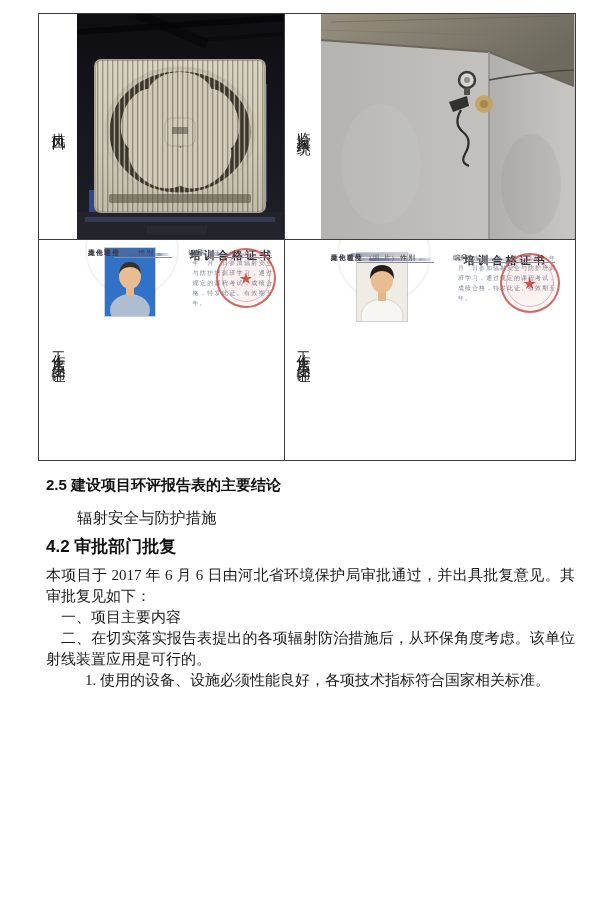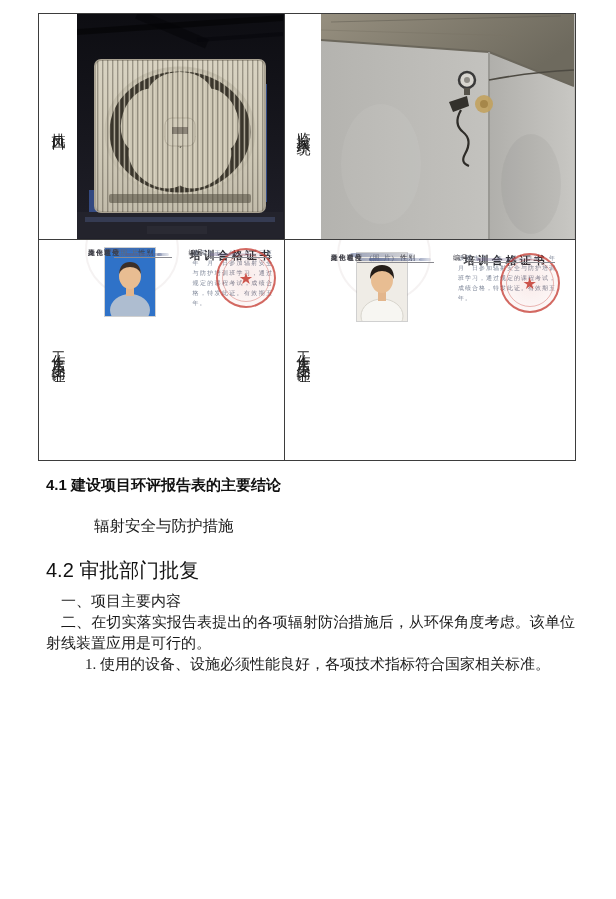--- a/index.html
+++ b/index.html
@@ -365,7 +365,7 @@
 <div class="content">
 
   <div class="sec1">
-    <div class="h41">4.1 建设项目环评报告表的主要结论</div>
+    <div class="h41">2.5 建设项目环评报告表的主要结论</div>
     <p class="ind2">辐射安全与防护措施</p>
   </div>
 

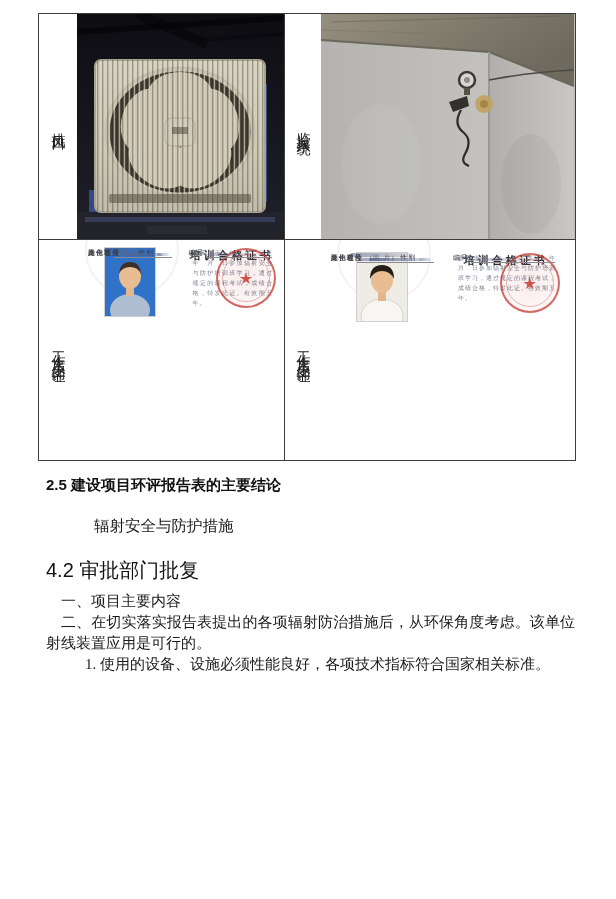--- a/index.html
+++ b/index.html
@@ -98,7 +98,7 @@
     font-family:"Liberation Sans","DejaVu Sans",sans-serif;
     font-size:15px;font-weight:bold;color:#111;margin:0 0 9px 0;
   }
-  .sec1 p{font-size:15.5px;line-height:28px;margin:17px;text-align:justify;}
+  .sec1 p{font-size:15.5px;line-height:28px;margin:0;text-align:justify;}
   .ind2{text-indent:2em;}
   .h42{
     font-family:"Liberation Sans","DejaVu Sans",sans-serif;

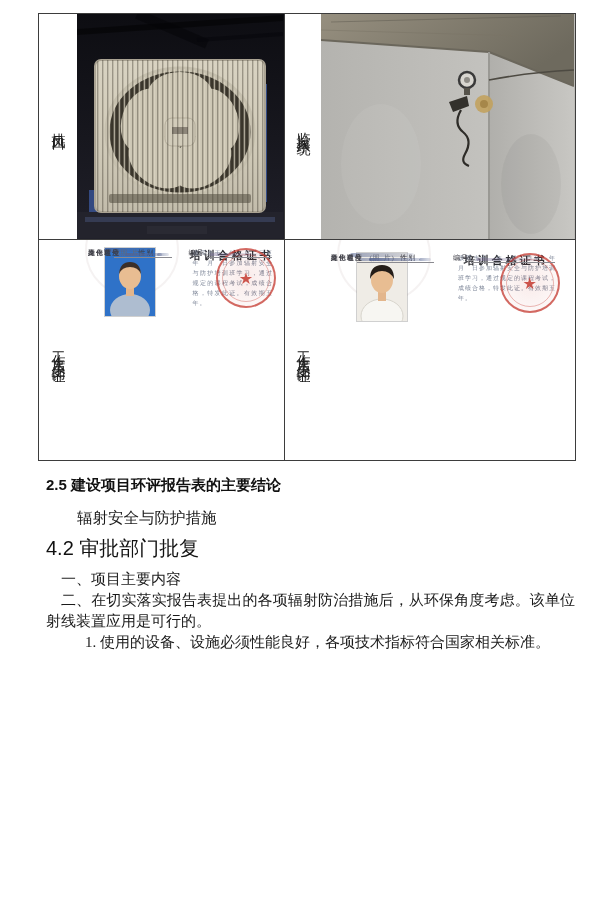--- a/index.html
+++ b/index.html
@@ -102,7 +102,7 @@
   .ind2{text-indent:2em;}
   .h42{
     font-family:"Liberation Sans","DejaVu Sans",sans-serif;
-    font-size:20px;font-weight:normal;color:#111;margin:3px 0 7px 0;
+    font-size:17px;font-weight:bold;color:#111;margin:3px 0 7px 0;
   }
   .sec2 p{font-size:15px;line-height:21px;margin:0;text-align:justify;}
   .ind1{text-indent:1em;}

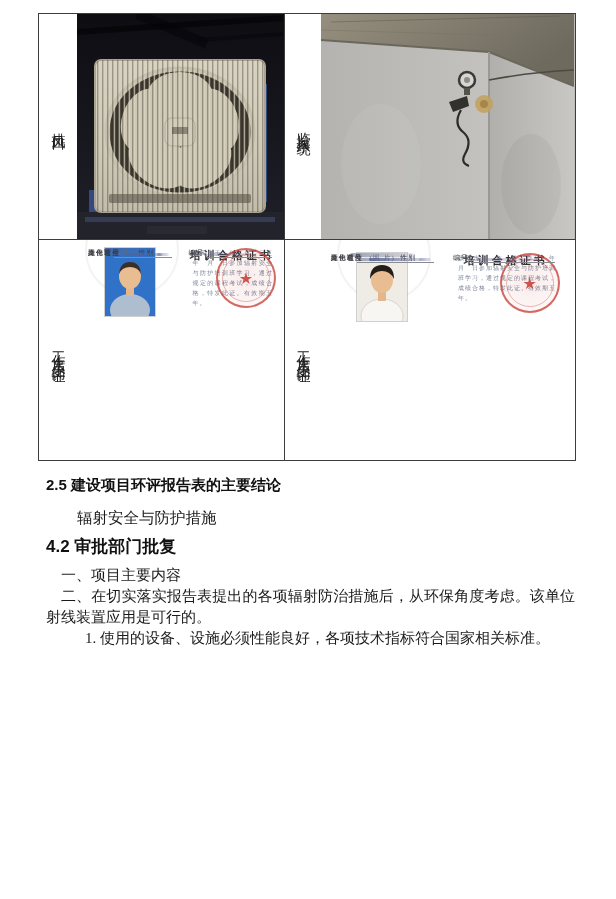--- a/index.html
+++ b/index.html
@@ -371,6 +371,7 @@
 
   <div class="sec2">
     <div class="h42">4.2 审批部门批复</div>
+    <p>本项目于 2017 年 6 月 6 日由河北省环境保护局审批通过，并出具批复意见。其审批复见如下：</p>
     <p class="ind1">一、项目主要内容</p>
     <p class="ind1">二、在切实落实报告表提出的各项辐射防治措施后，从环保角度考虑。该单位射线装置应用是可行的。</p>
     <p class="ind25">1. 使用的设备、设施必须性能良好，各项技术指标符合国家相关标准。</p>

